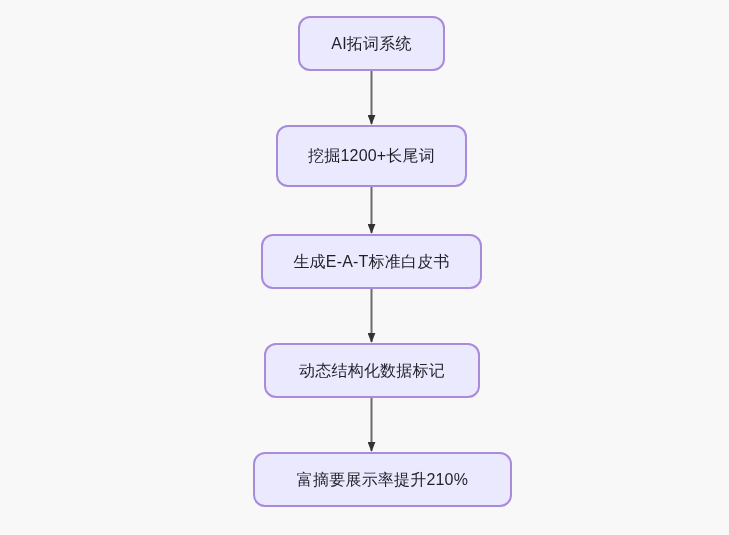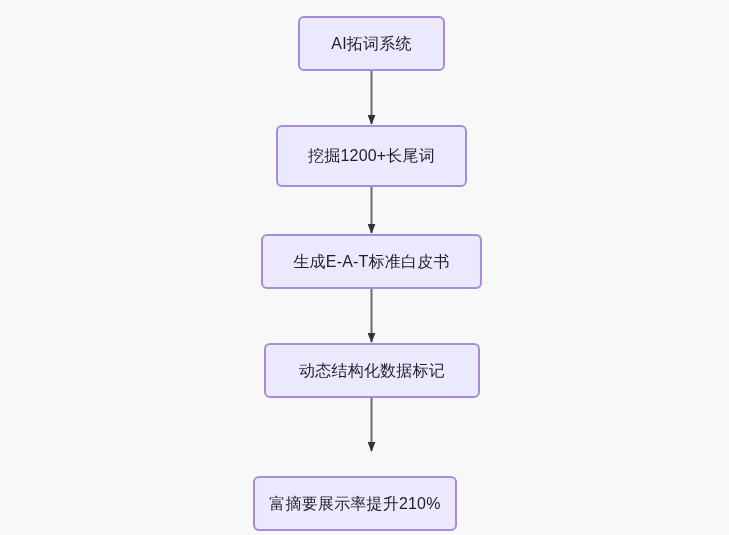--- a/index.html
+++ b/index.html
@@ -33,7 +33,7 @@
     box-sizing: border-box;
     background: #ebe9fd;
     border: 2px solid #a98bdb;
-    border-radius: 6px;
+    border-radius: 12px;
     display: flex;
     align-items: center;
     justify-content: center;

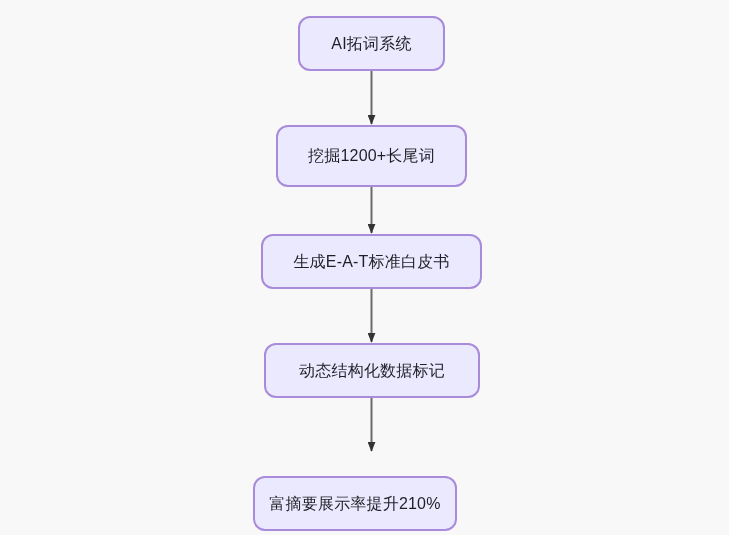--- a/index.html
+++ b/index.html
@@ -52,7 +52,7 @@
   .n1 { left: 276px; top: 125px; width: 191px; height: 62px; }
   .n2 { left: 261px; top: 234px; width: 221px; height: 55px; }
   .n3 { left: 264px; top: 343px; width: 216px; height: 55px; }
-  .n4 { left: 253px; top: 452px; width: 204px; height: 55px; margin-top: 24px; }
+  .n4 { left: 253px; top: 452px; width: 259px; height: 55px; }
 </style>
 </head>
 <body>

